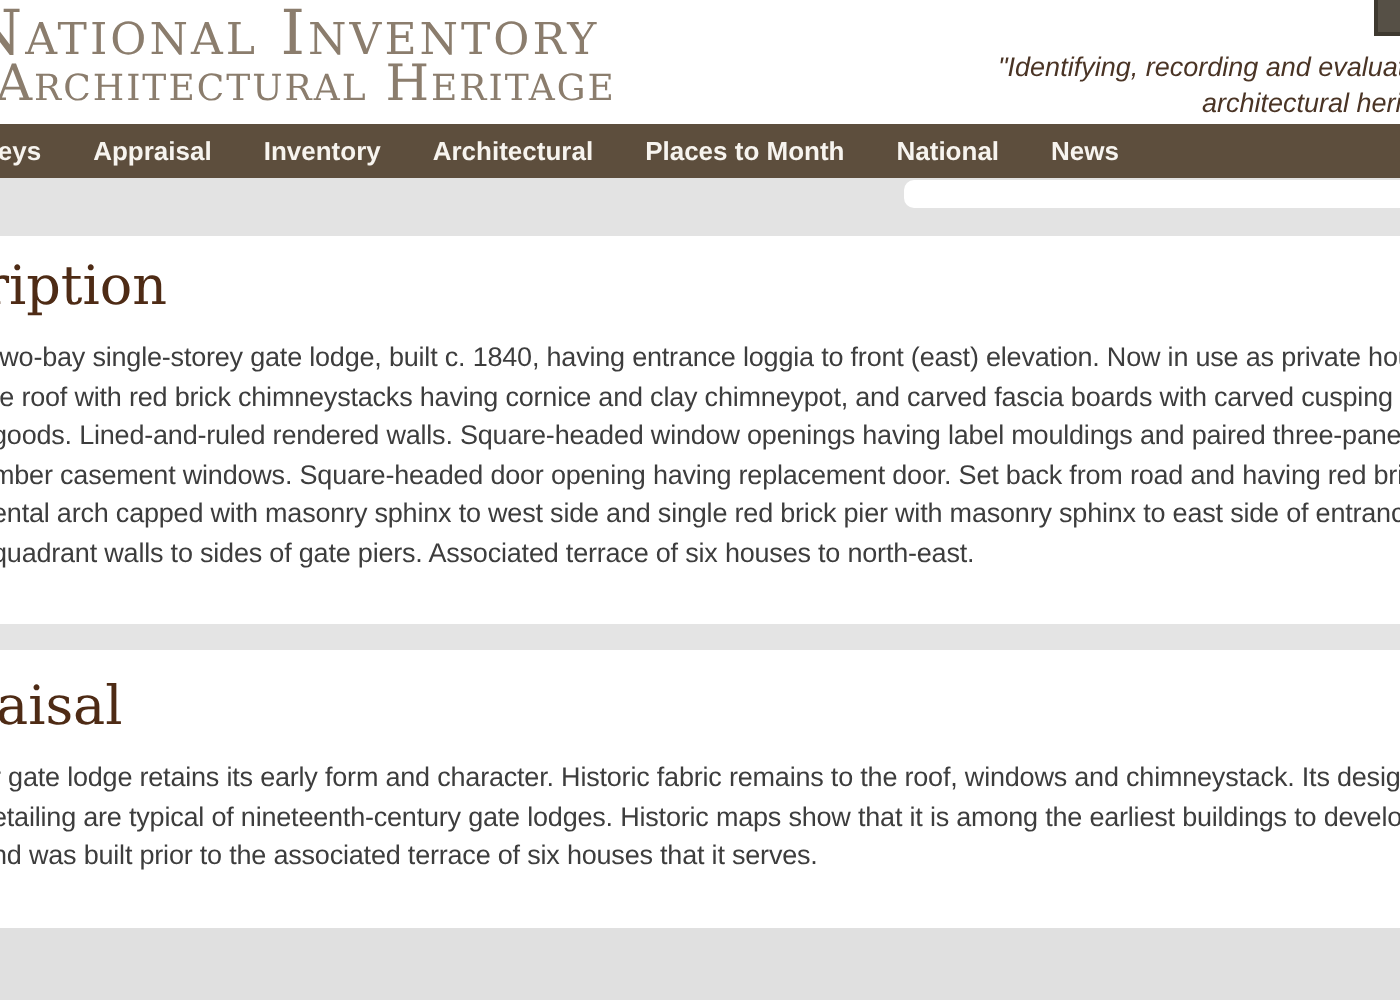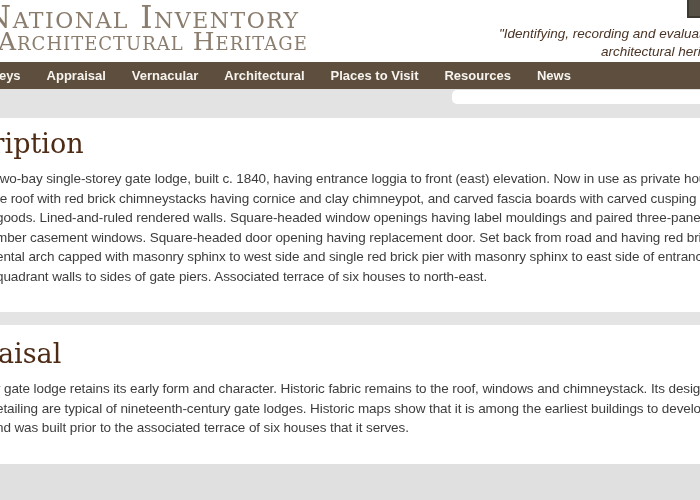--- a/index.html
+++ b/index.html
@@ -55,7 +55,7 @@
     <div class="nav-list">
       <span class="nav-item">Surveys</span>
       <span class="nav-item">Appraisal</span>
-      <span class="nav-item">Vernacular</span>
+      <span class="nav-item">Inventory</span>
       <span class="nav-item">Architectural</span>
       <span class="nav-item">Places to Visit</span>
       <span class="nav-item">Resources</span>

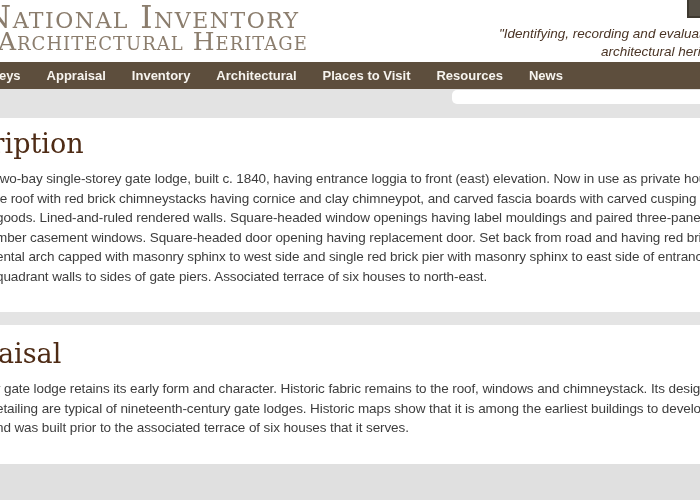--- a/index.html
+++ b/index.html
@@ -57,7 +57,7 @@
       <span class="nav-item">Appraisal</span>
       <span class="nav-item">Inventory</span>
       <span class="nav-item">Architectural</span>
-      <span class="nav-item">Places to Visit</span>
+      <span class="nav-item">Places to Month</span>
       <span class="nav-item">Resources</span>
       <span class="nav-item">News</span>
     </div>

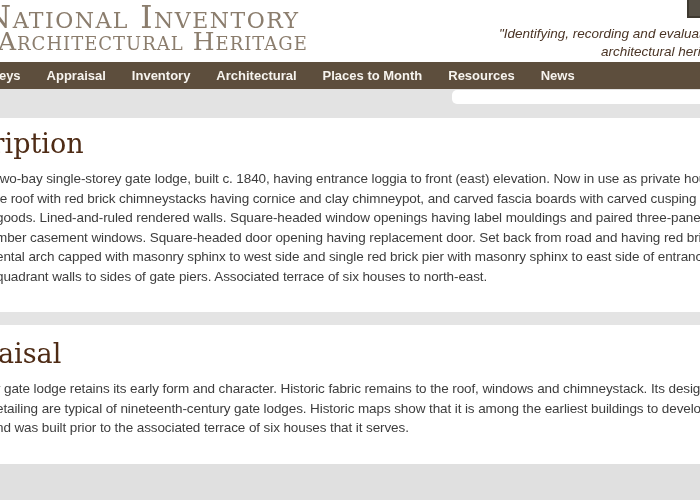--- a/index.html
+++ b/index.html
@@ -58,7 +58,7 @@
       <span class="nav-item">Inventory</span>
       <span class="nav-item">Architectural</span>
       <span class="nav-item">Places to Month</span>
-      <span class="nav-item">Resources</span>
+      <span class="nav-item">National</span>
       <span class="nav-item">News</span>
     </div>
   </div>

